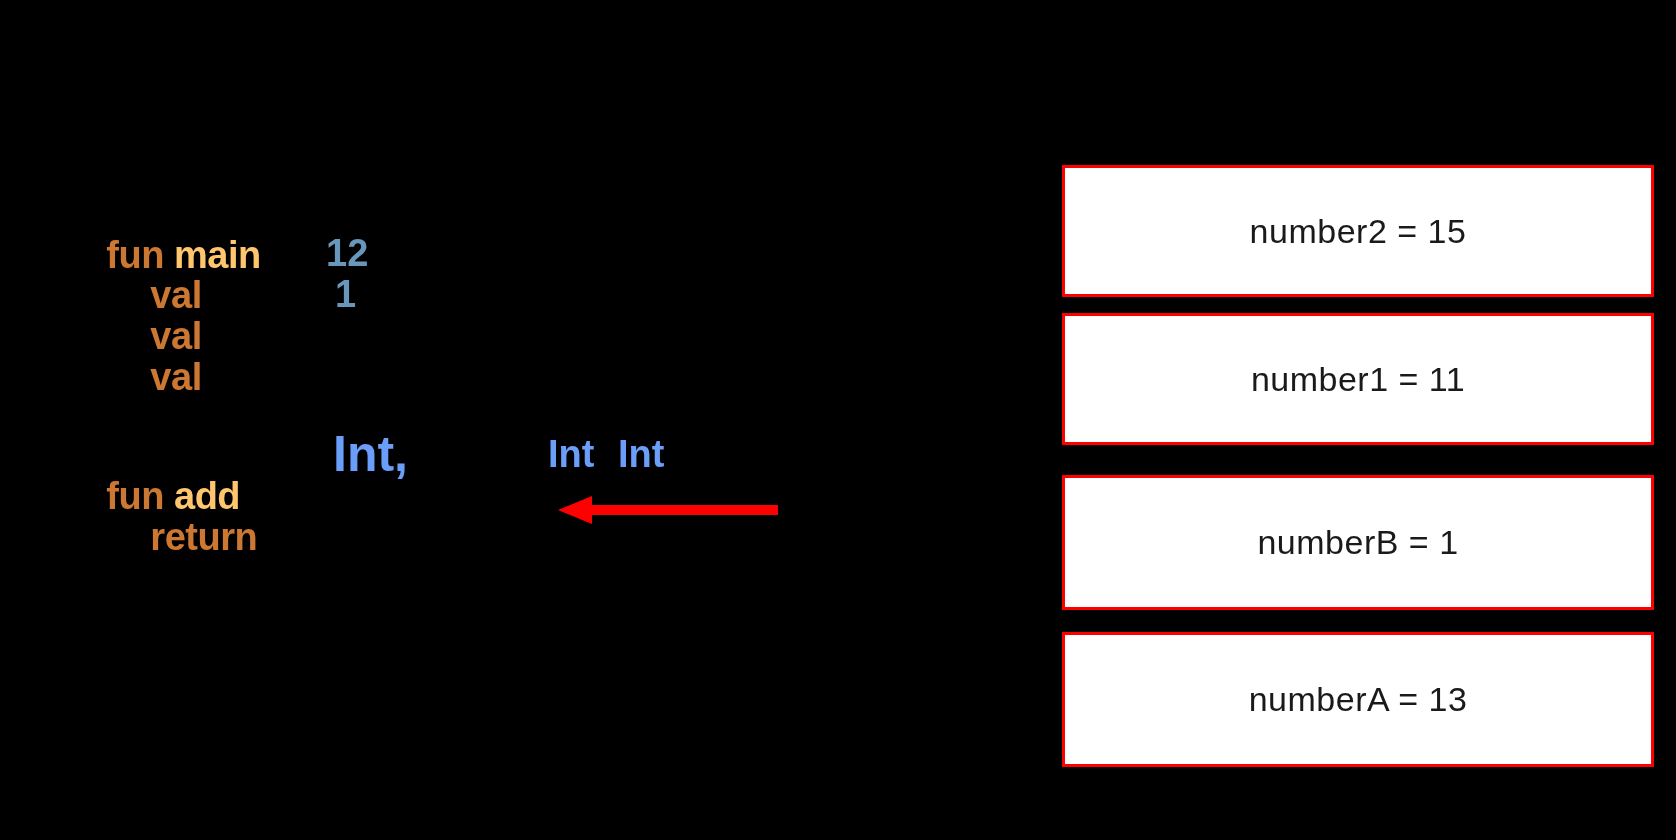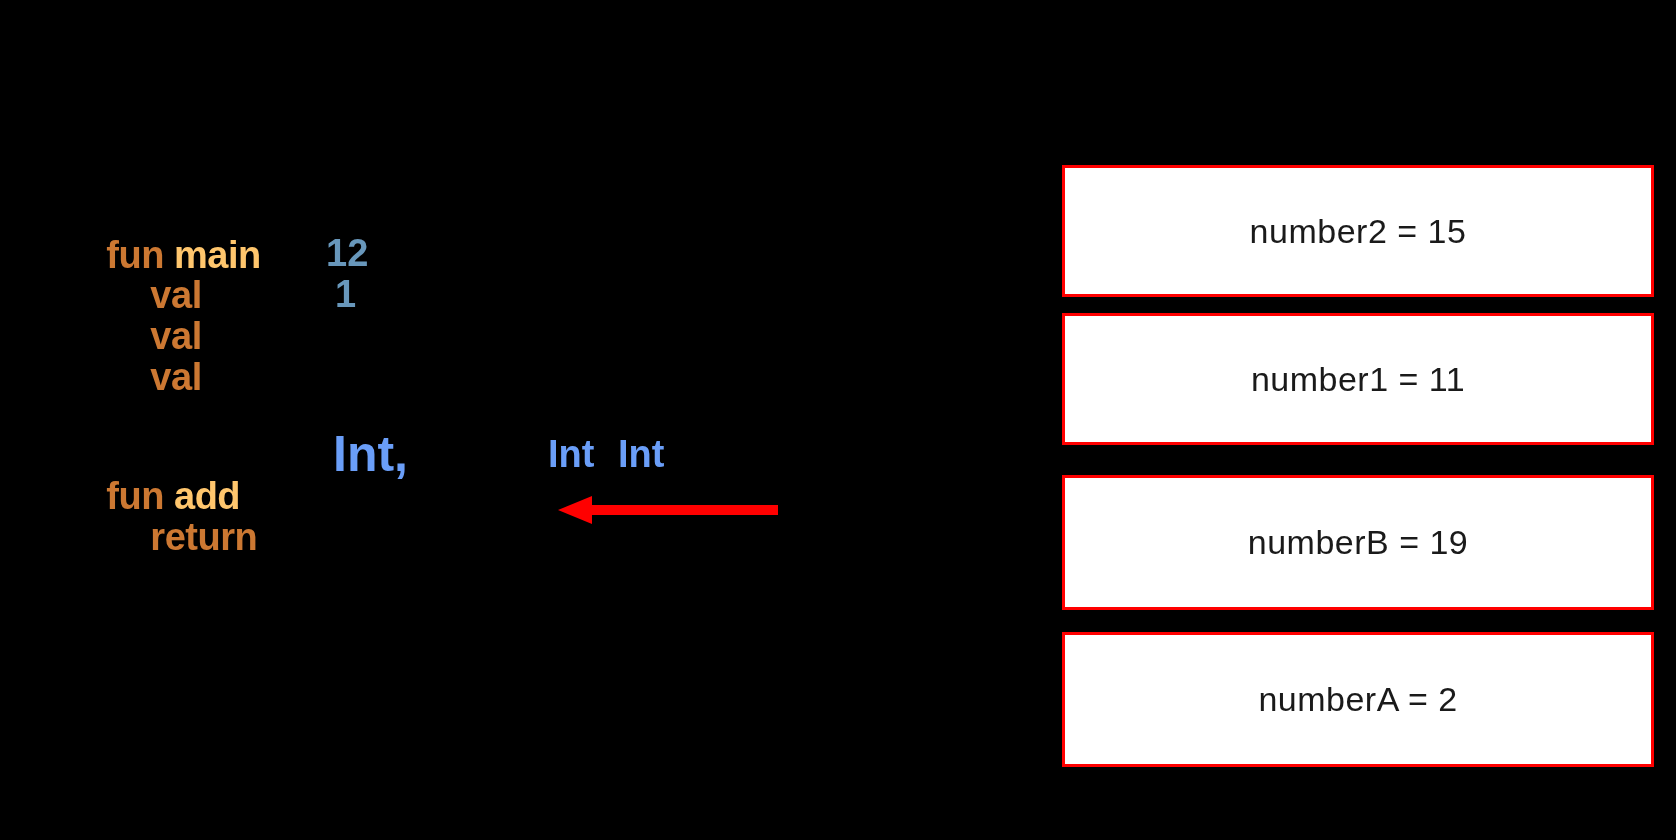--- a/index.html
+++ b/index.html
@@ -157,7 +157,7 @@
     </div>
 
     <div class="stack-box box-2">
-      <span class="stack-box-label">numberB = 19</span>
+      <span class="stack-box-label">numberB = 1</span>
     </div>
 
     <div class="stack-box box-3">

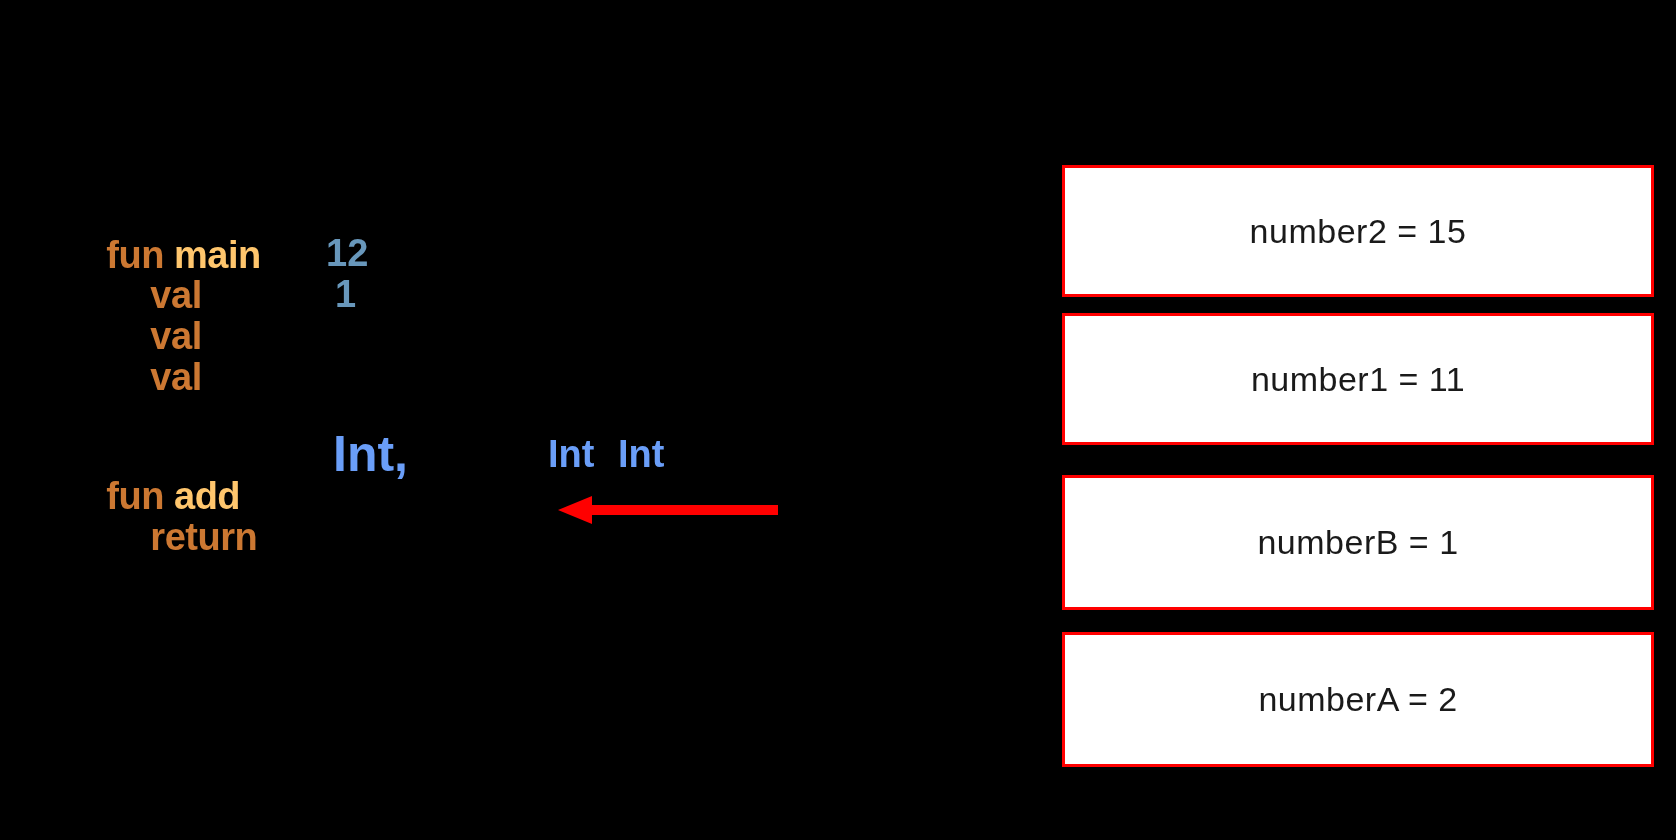--- a/index.html
+++ b/index.html
@@ -161,7 +161,7 @@
     </div>
 
     <div class="stack-box box-3">
-      <span class="stack-box-label">numberA = 2</span>
+      <span class="stack-box-label">numberA = 13</span>
     </div>
 
   </div>

